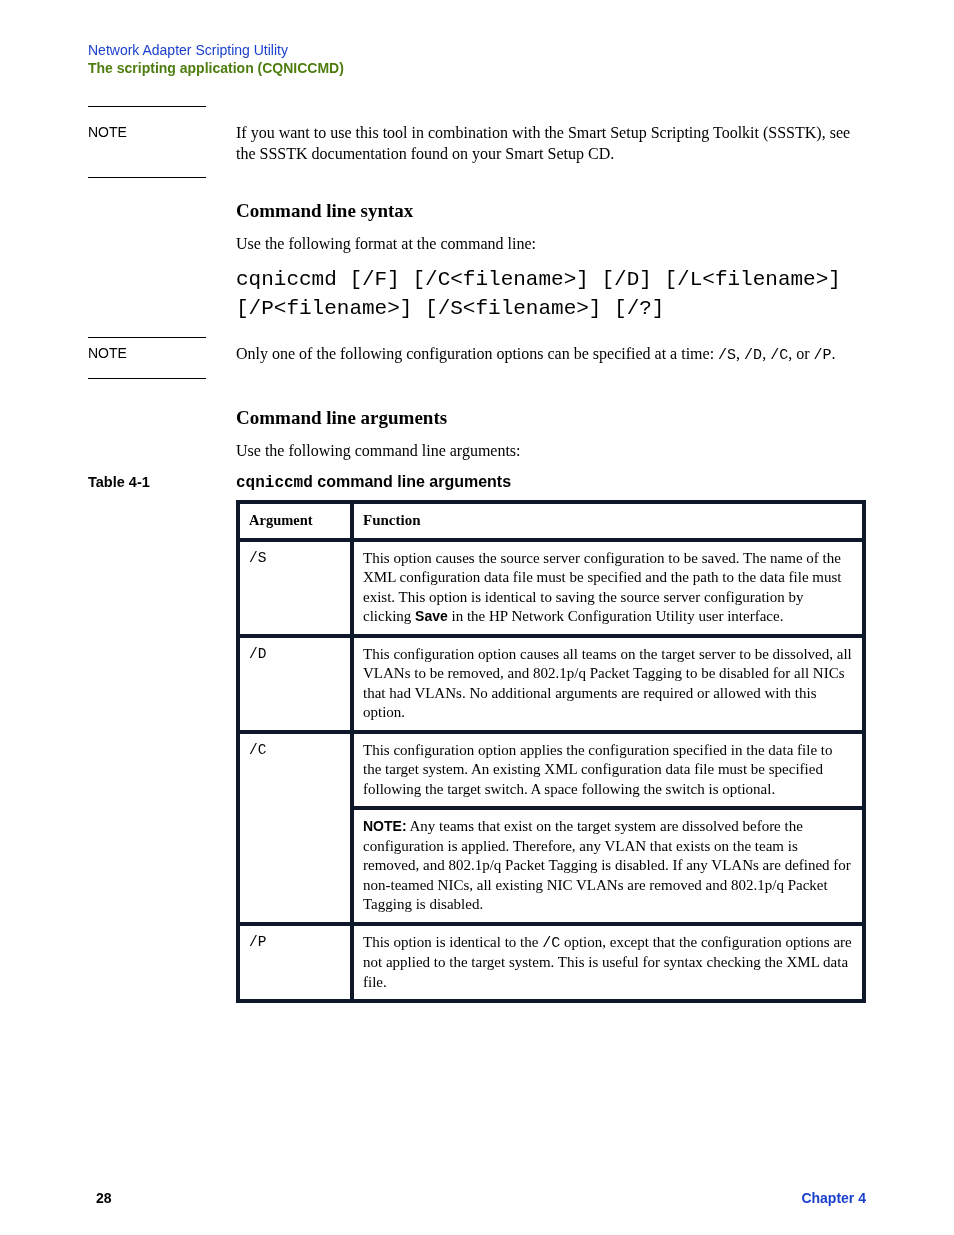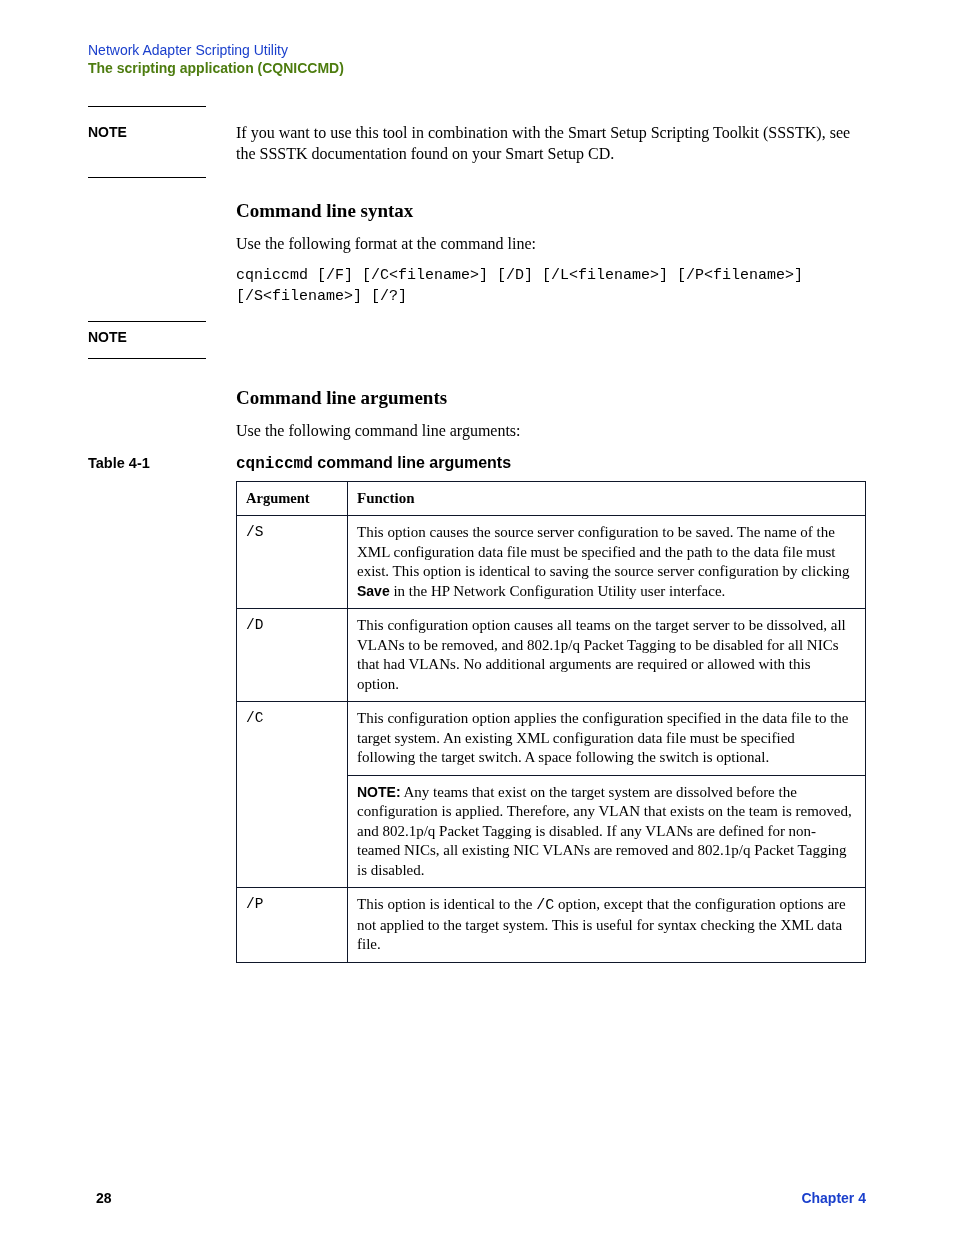--- a/index.html
+++ b/index.html
@@ -48,7 +48,7 @@
   }
   .note-label {
     font-family: Arial, sans-serif;
-    font-weight: bold;
+    font-weight: normal;
     font-size: 14px;
   }
   .note-body {

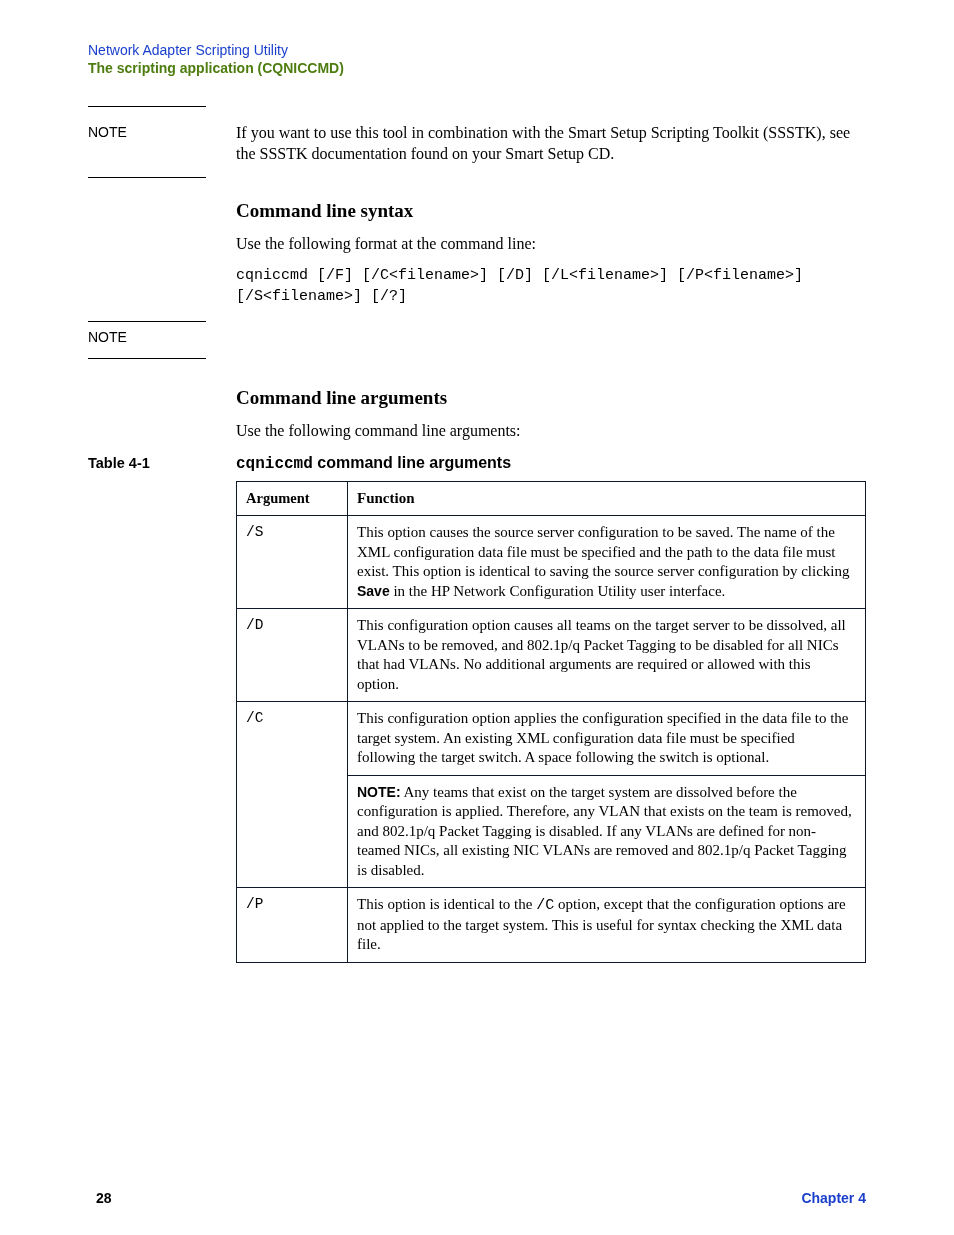--- a/index.html
+++ b/index.html
@@ -78,7 +78,7 @@
   }
   .code-block {
     font-family: "Courier New", monospace;
-    font-size: 15px;
+    font-size: 21px;
     line-height: 1.35;
     margin: 0 0 14px 0;
     white-space: pre-wrap;

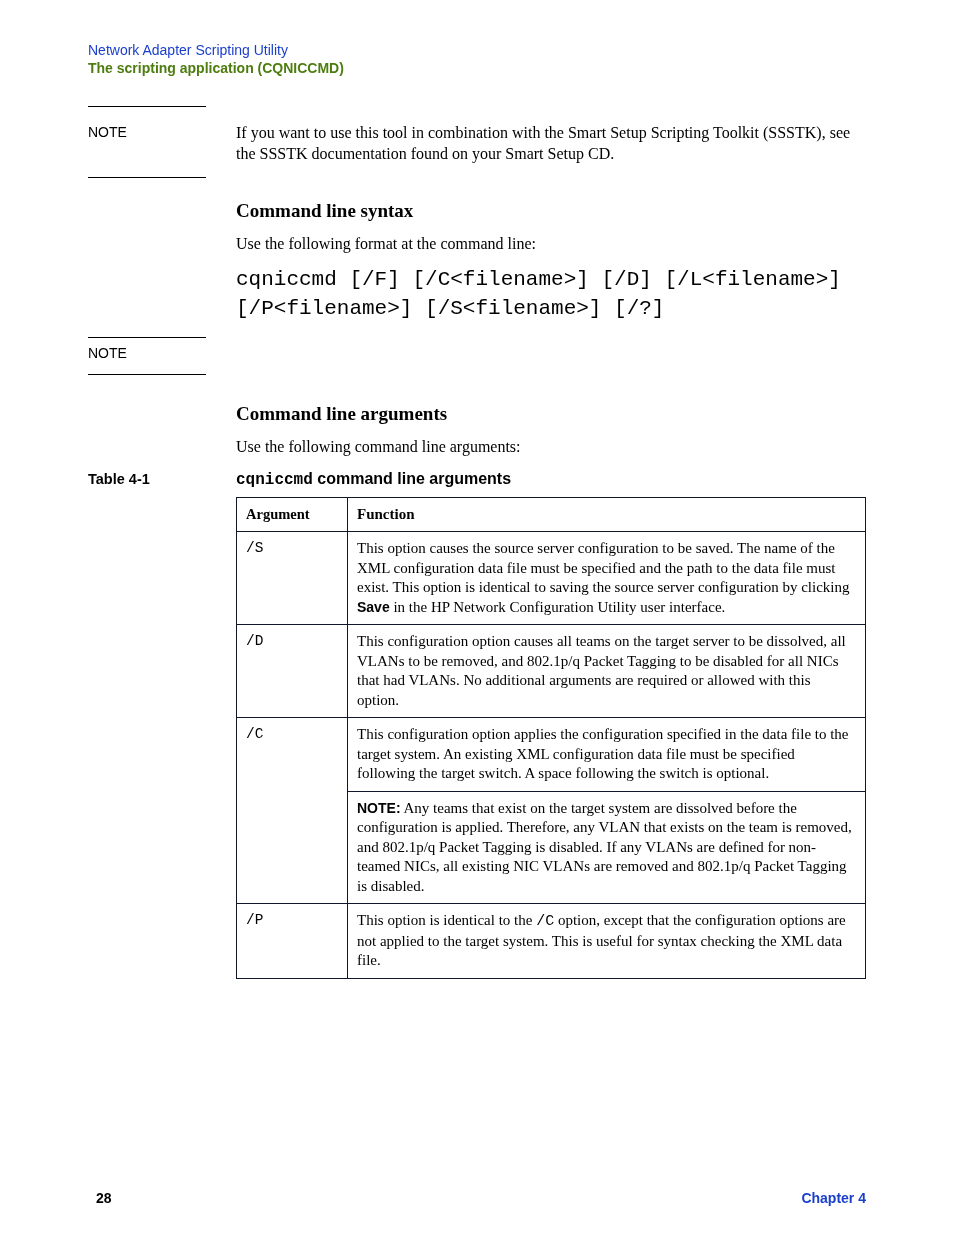--- a/index.html
+++ b/index.html
@@ -179,6 +179,9 @@
       <span class="note-label">NOTE</span>
     </div>
     <div class="note-body">
+      <p class="note-para">
+        <span>Only one of the following configuration options can be specified at a time: </span><span class="code-inline">/S</span><span>, </span><span class="code-inline">/D</span><span>, </span><span class="code-inline">/C</span><span>, or </span><span class="code-inline">/P</span><span>.</span>
+      </p>
     </div>
   </div>
   <div style="width:118px; border-top:1.5px solid #000; margin-bottom:28px;"></div>

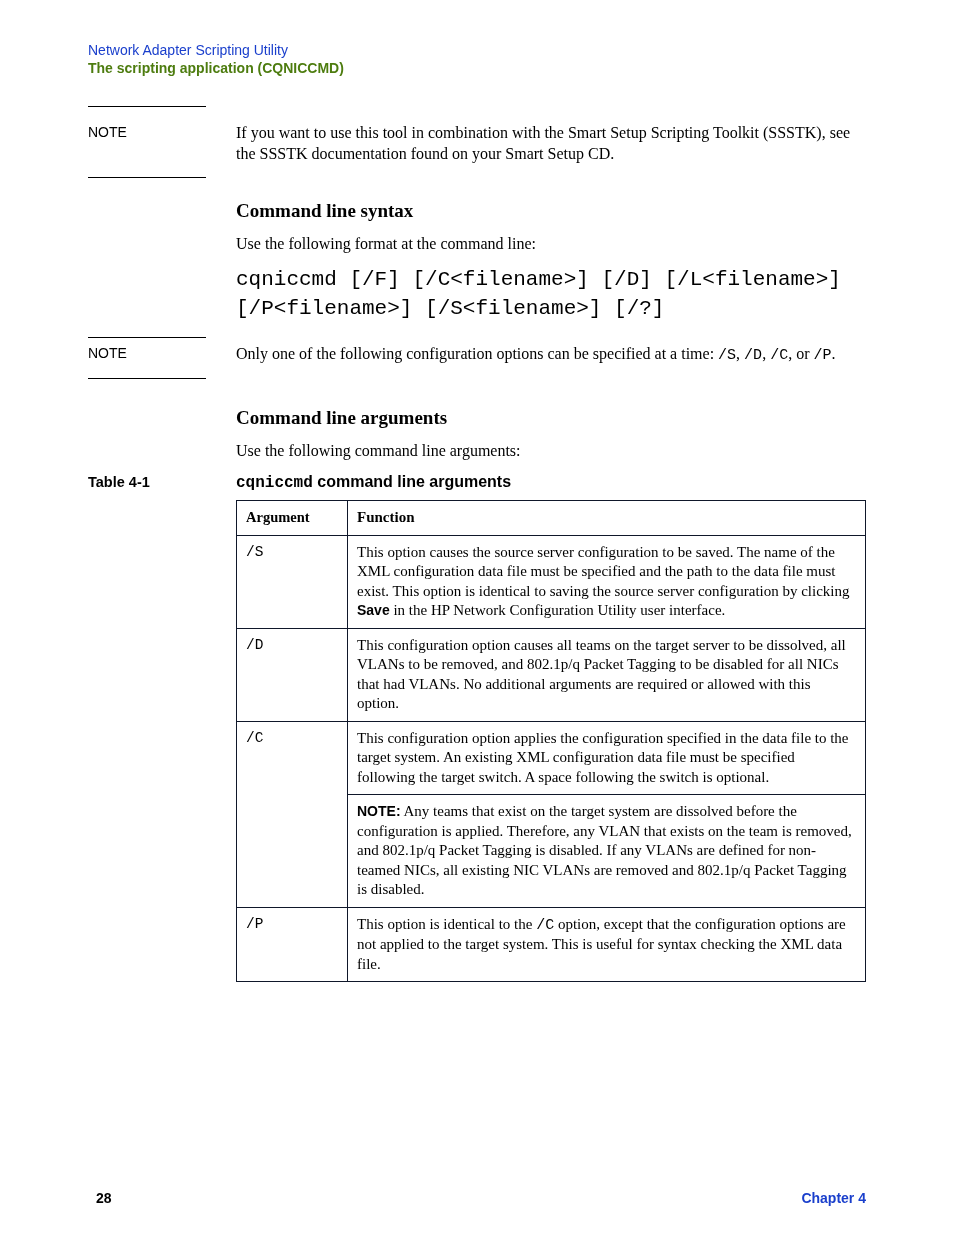--- a/index.html
+++ b/index.html
@@ -118,7 +118,7 @@
     font-size: 15px;
   }
   table.arg-table th, table.arg-table td {
-    border: 1px solid #0f172a;
+    border: 4px solid #0f172a;
     padding: 7px 9px;
     vertical-align: top;
     text-align: left;

